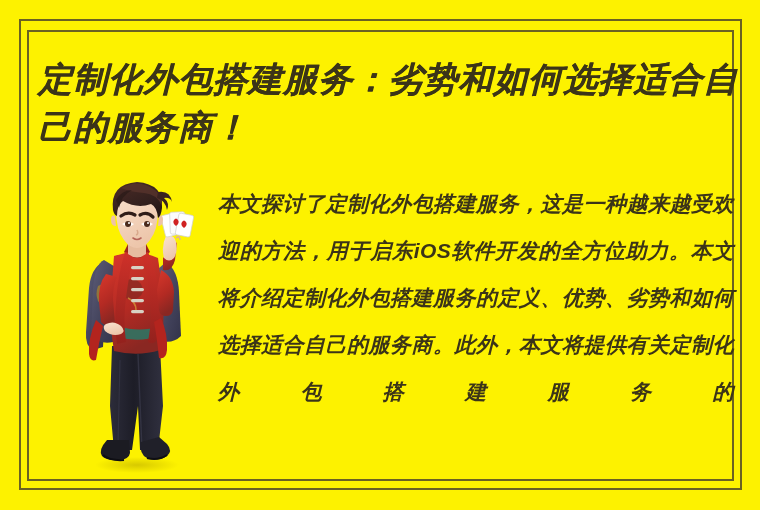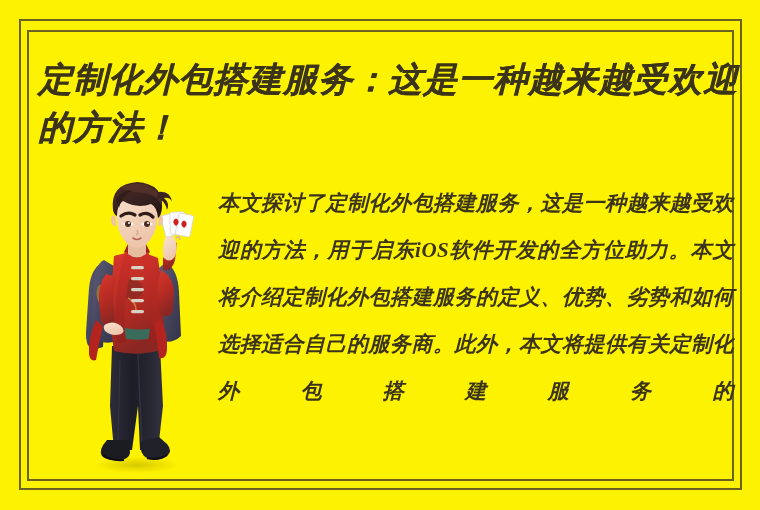--- a/index.html
+++ b/index.html
@@ -96,7 +96,7 @@
   <div class="frame-outer"></div>
   <div class="frame-inner"></div>
 
-  <div class="headline">定制化外包搭建服务：这是一种越来越受欢迎的方法！</div>
+  <div class="headline">定制化外包搭建服务：劣势和如何选择适合自己的服务商！</div>
 
   <div class="body-copy">本文探讨了定制化外包搭建服务，这是一种越来越受欢迎的方法，用于启东iOS软件开发的全方位助力。本文将介绍定制化外包搭建服务的定义、优势、劣势和如何选择适合自己的服务商。此外，本文将提供有关定制化外包搭建服务的</div>
 

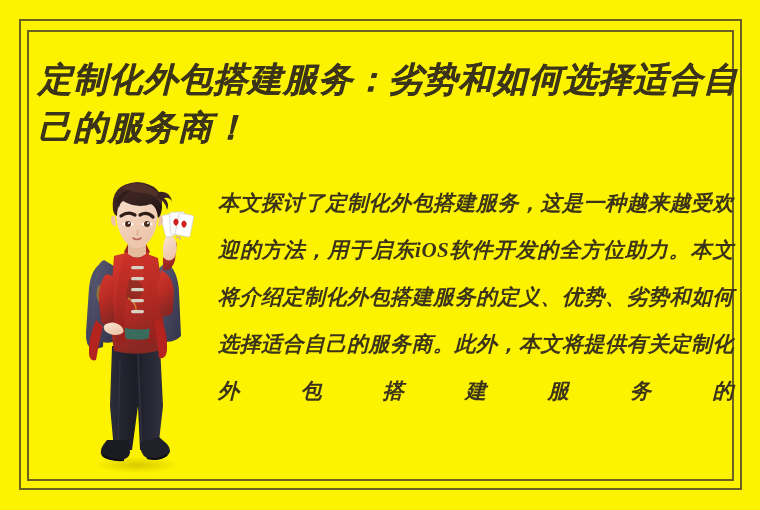--- a/index.html
+++ b/index.html
@@ -68,7 +68,7 @@
     top: 180px;
     width: 516px;
     color: #3b3418;
-    font-family: Liberation Serif, serif;
+    font-family: Liberation Sans, sans-serif;
     font-size: 21px;
     font-style: italic;
     font-weight: 600;

